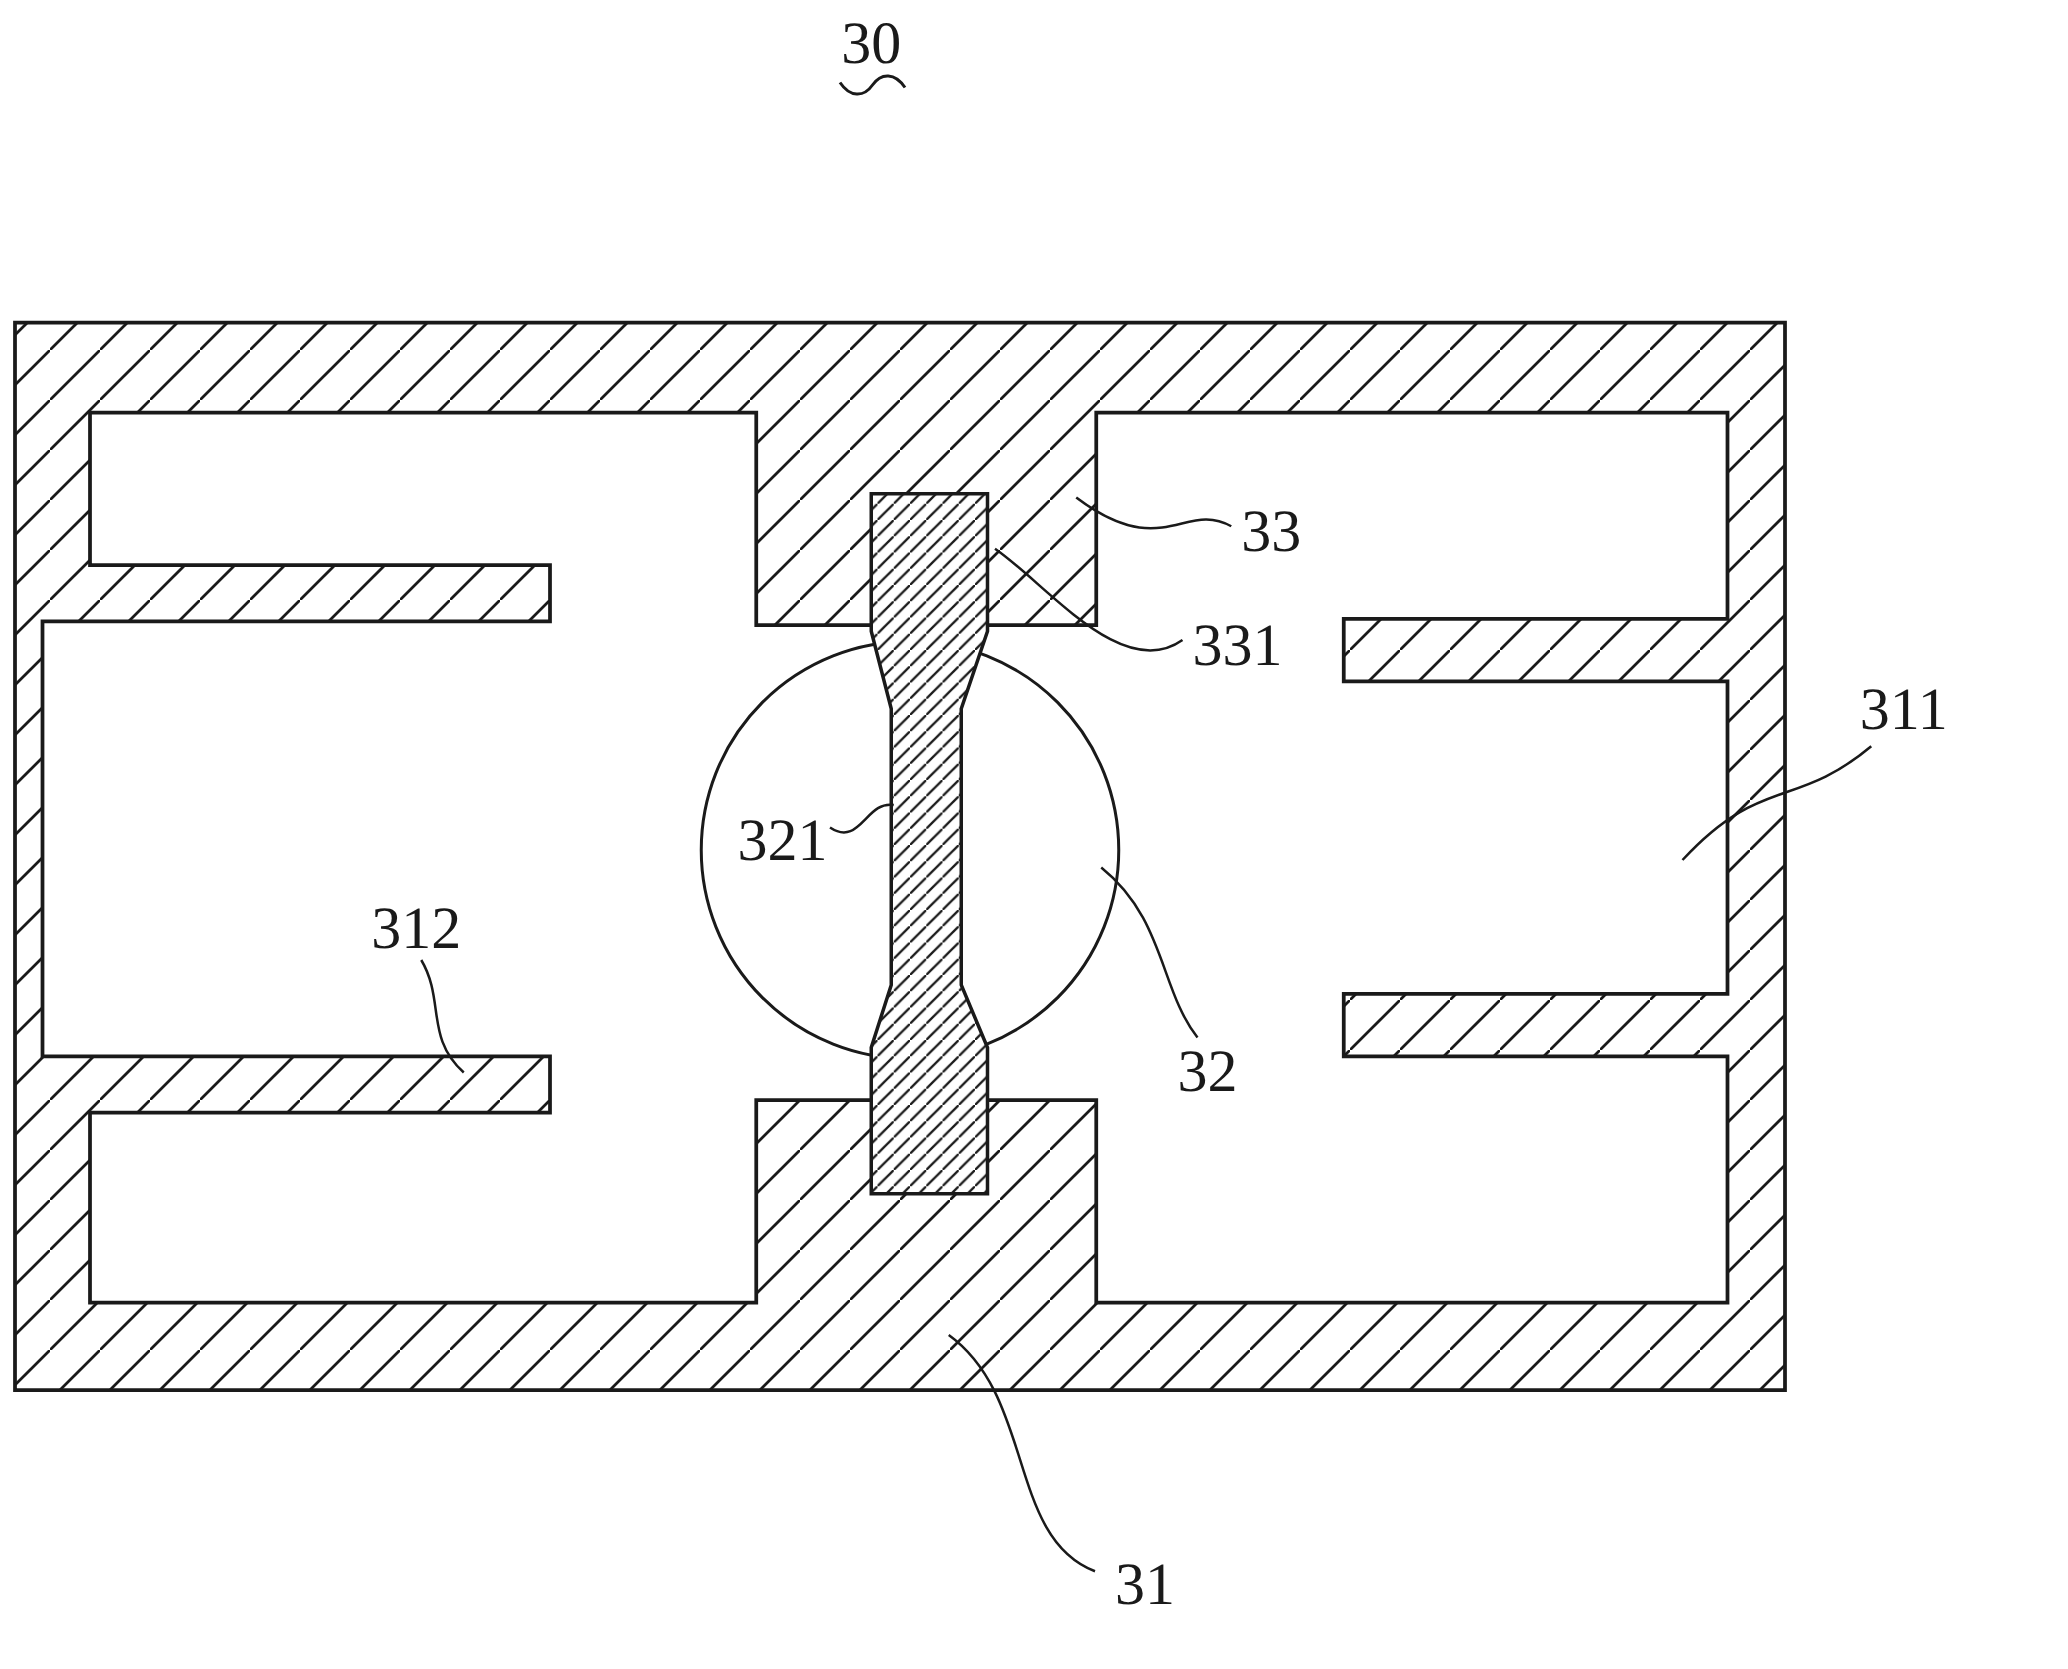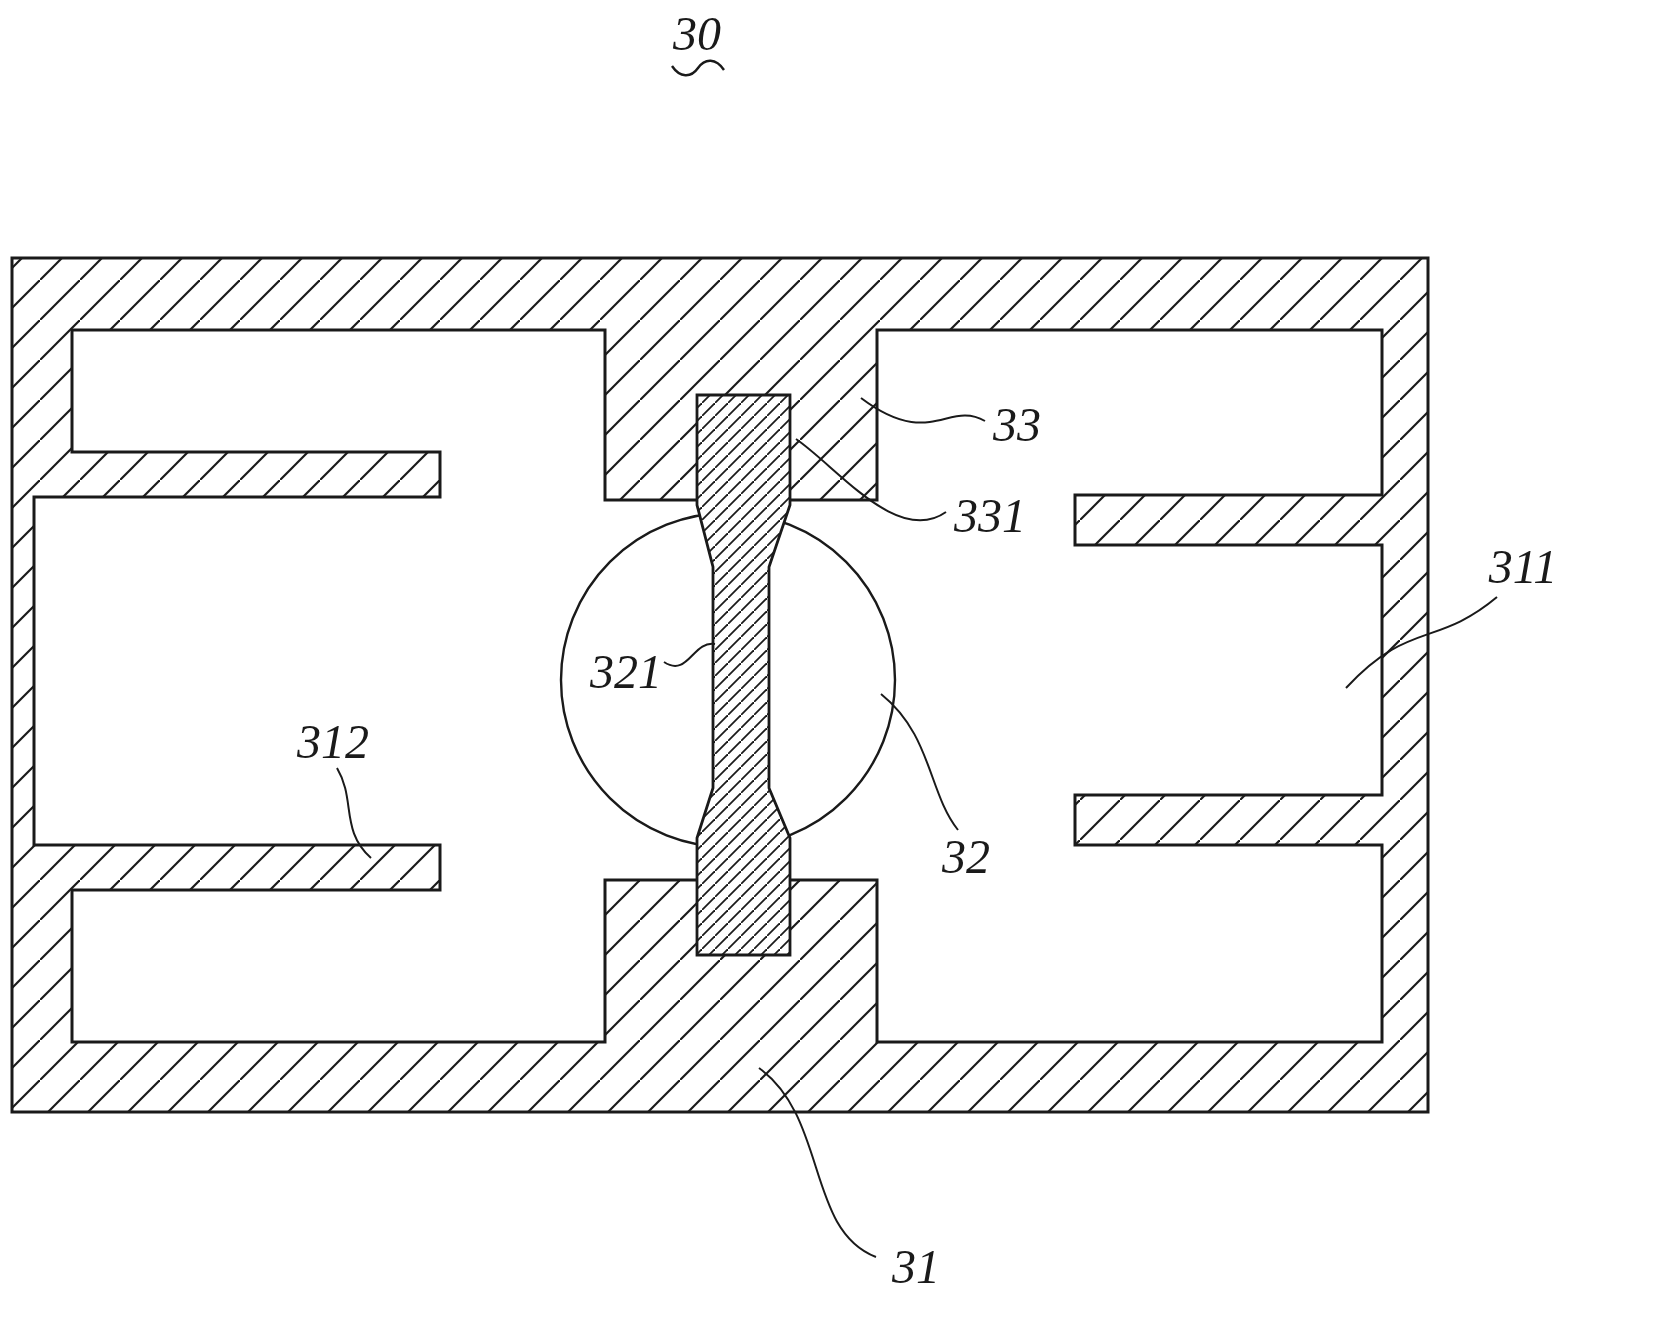--- a/index.html
+++ b/index.html
@@ -14,7 +14,6 @@
     background: #ffffff;
     overflow: hidden;
     font-family: "Liberation Serif", serif;
-    font-style: italic;
   }
   svg text {
     font-family: "Liberation Serif", "DejaVu Serif", serif;

